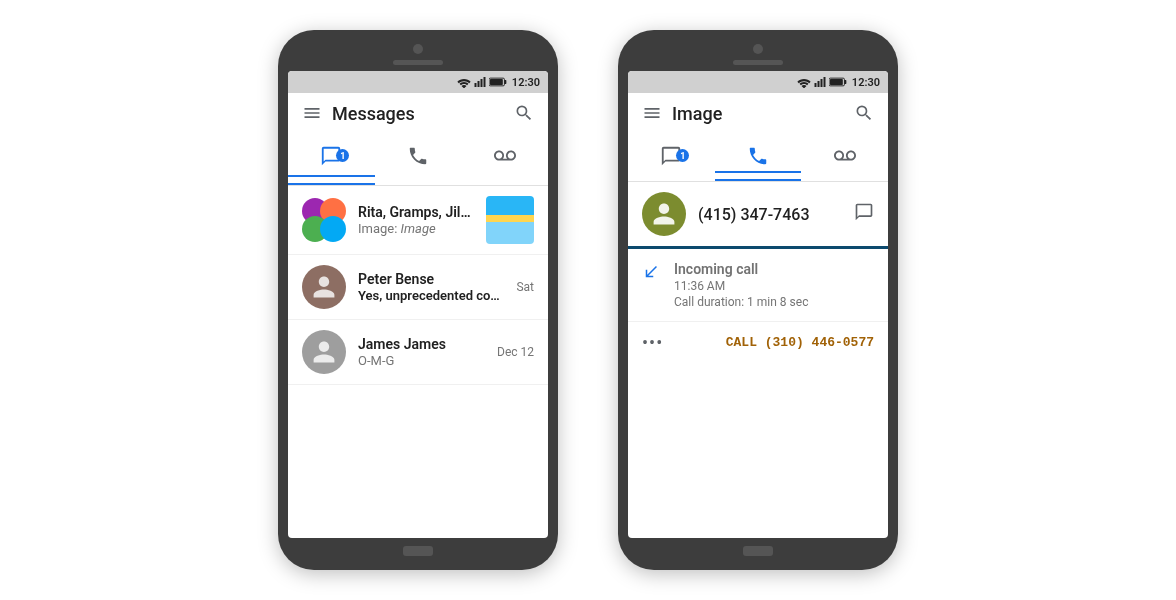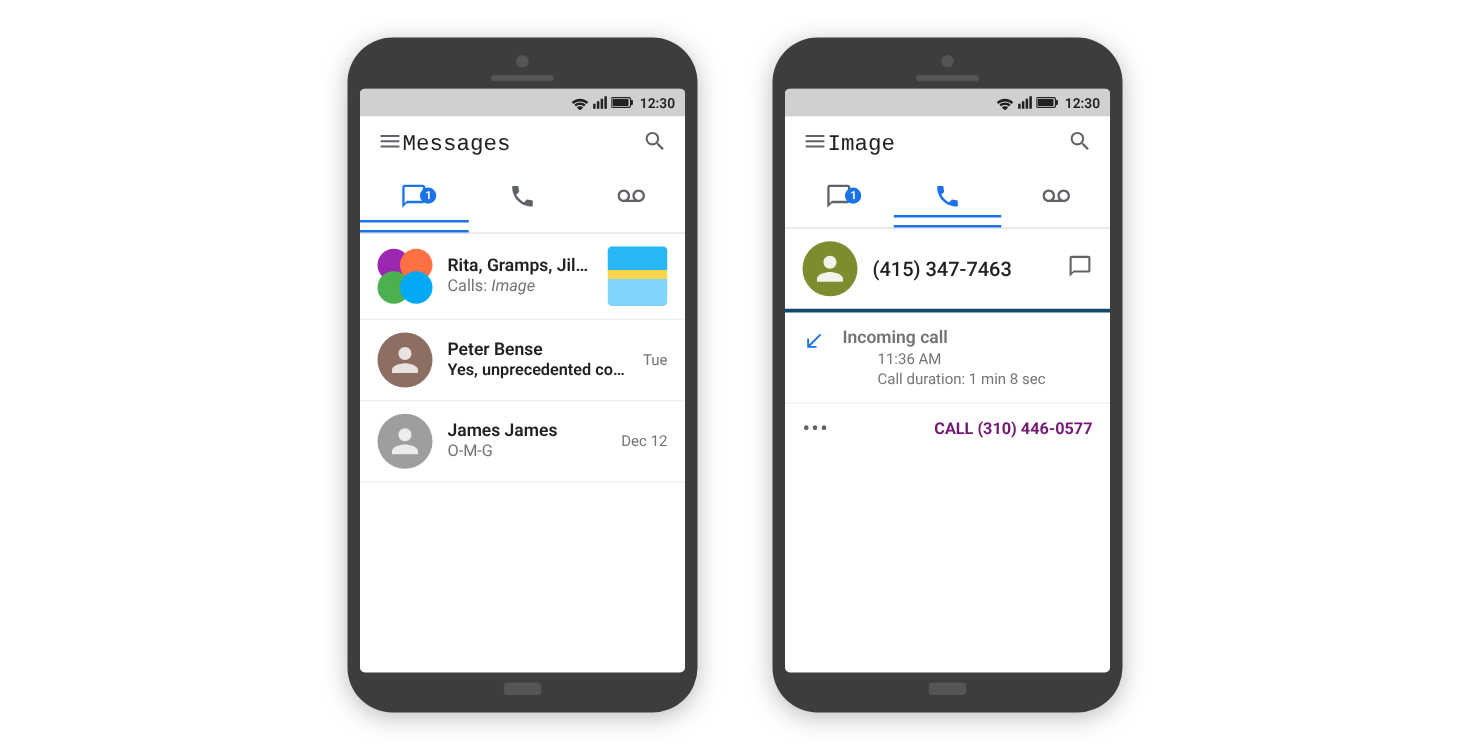--- a/index.html
+++ b/index.html
@@ -81,9 +81,8 @@
     
     .toolbar {
       display: flex;
-      align-items: center;
       padding: 10px 14px;
-      font-family: Liberation Mono, monospace;
+      gap: 10px;
     }
     .toolbar-title {
       font-size: 18px;

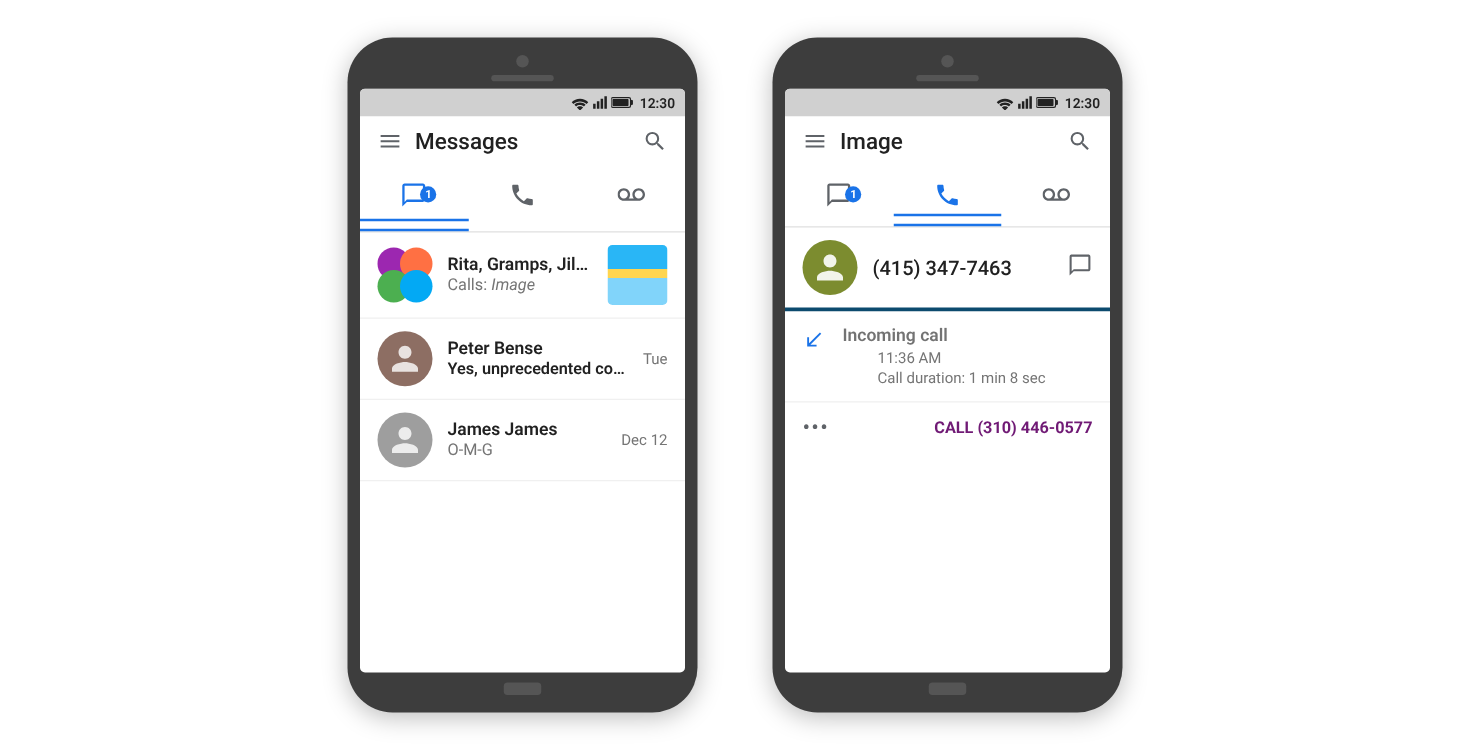--- a/index.html
+++ b/index.html
@@ -369,7 +369,7 @@
         <div class="item-content">
           <div class="item-title">Rita, Gramps, Jill, James</div>
           <div class="item-sub">
-            <span>Calls: </span><em>Image</em>
+            <span>Image: </span><em>Image</em>
           </div>
         </div>
         <div class="item-thumb">

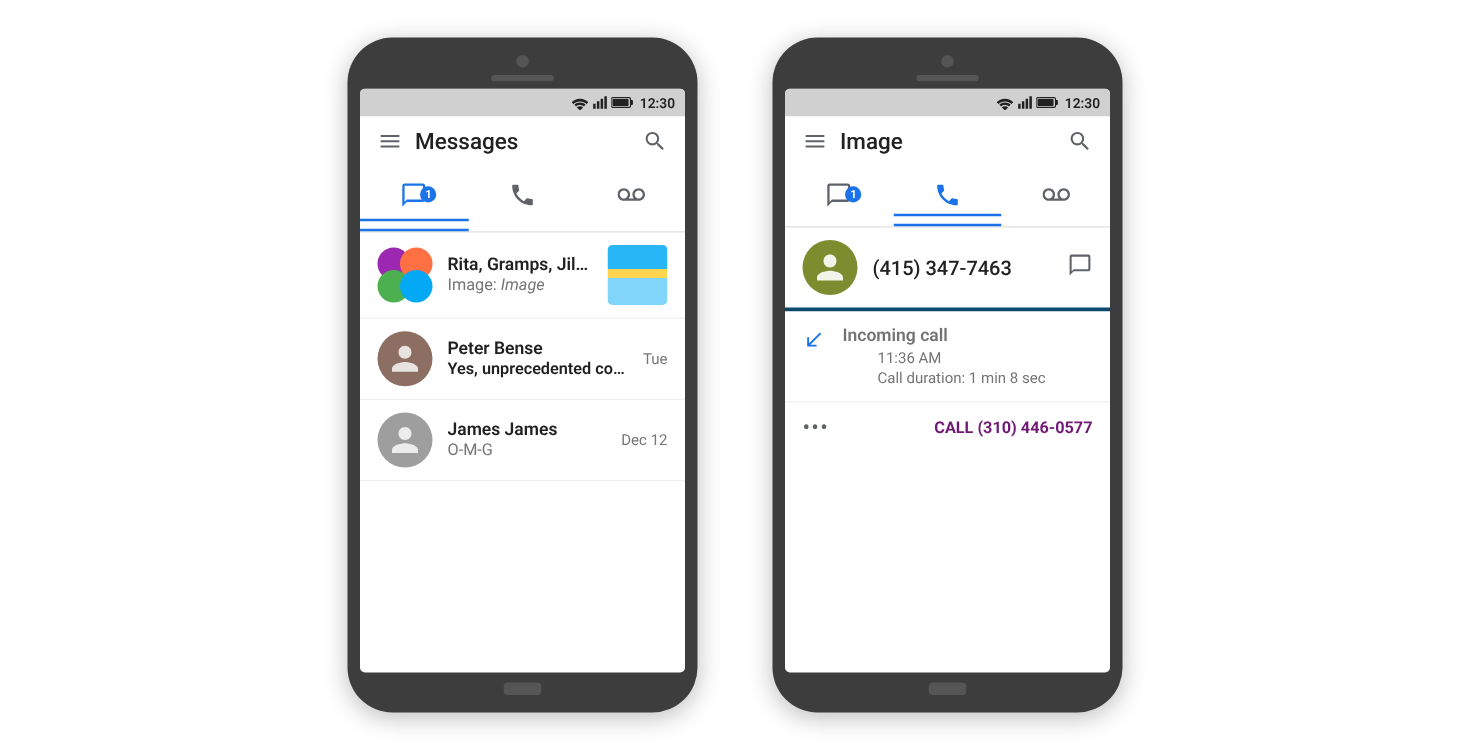--- a/index.html
+++ b/index.html
@@ -388,7 +388,7 @@
           <div class="item-title">Peter Bense</div>
           <div class="item-sub" style="font-weight:600;color:#212121;">Yes, unprecedented consumer value!</div>
         </div>
-        <div class="item-time">Tue</div>
+        <div class="item-time">Sat</div>
       </div>
 
       <div class="list-item">

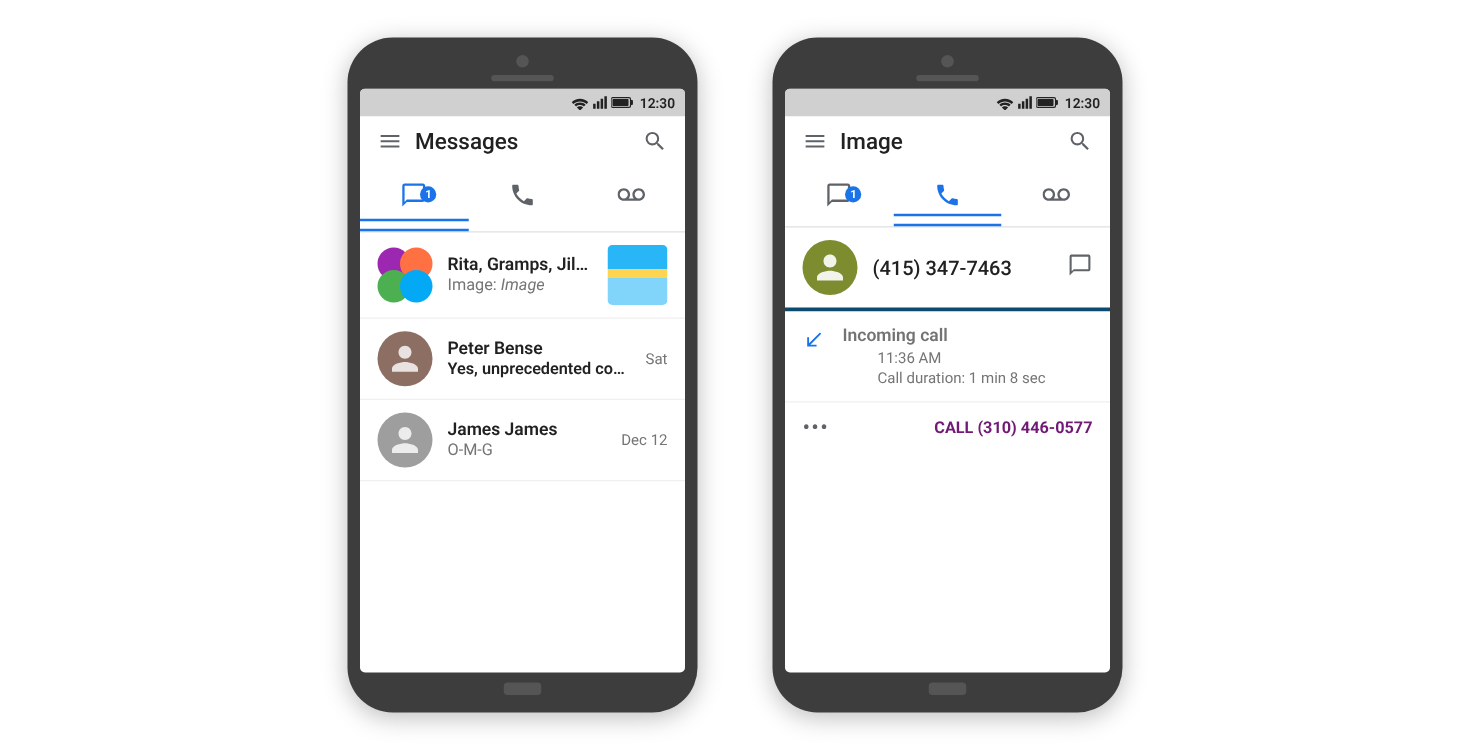--- a/index.html
+++ b/index.html
@@ -265,7 +265,6 @@
       font-size: 12px;
       color: #757575;
       margin-top: 2px;
-      margin-left: 28px;
     }
     .call-actions {
       display: flex;

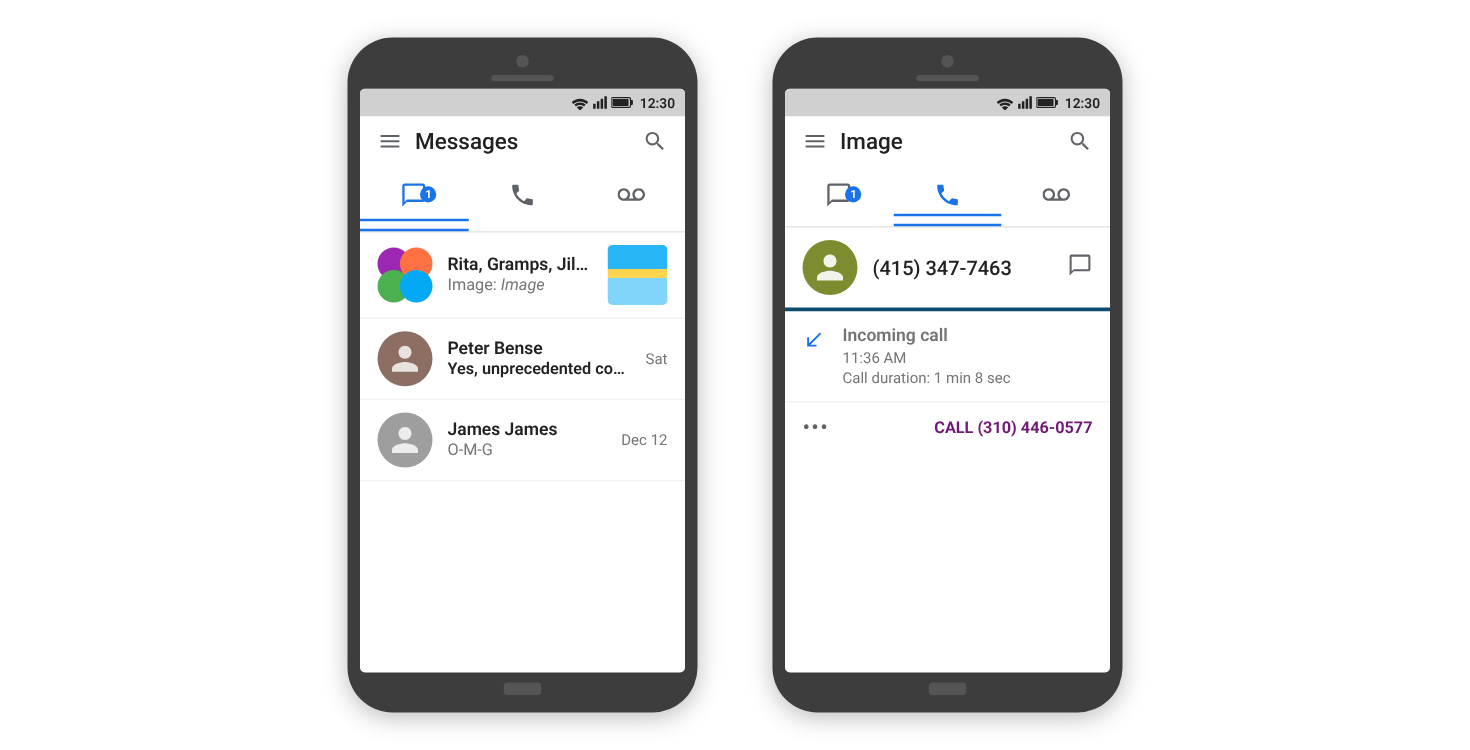--- a/index.html
+++ b/index.html
@@ -275,9 +275,10 @@
     .call-link {
       font-size: 13px;
       font-weight: 700;
-      color: #701a75;
+      color: #a16207;
       text-decoration: none;
       cursor: pointer;
+      font-family: Liberation Mono, monospace;
     }
     .dots-btn {
       font-size: 18px;

